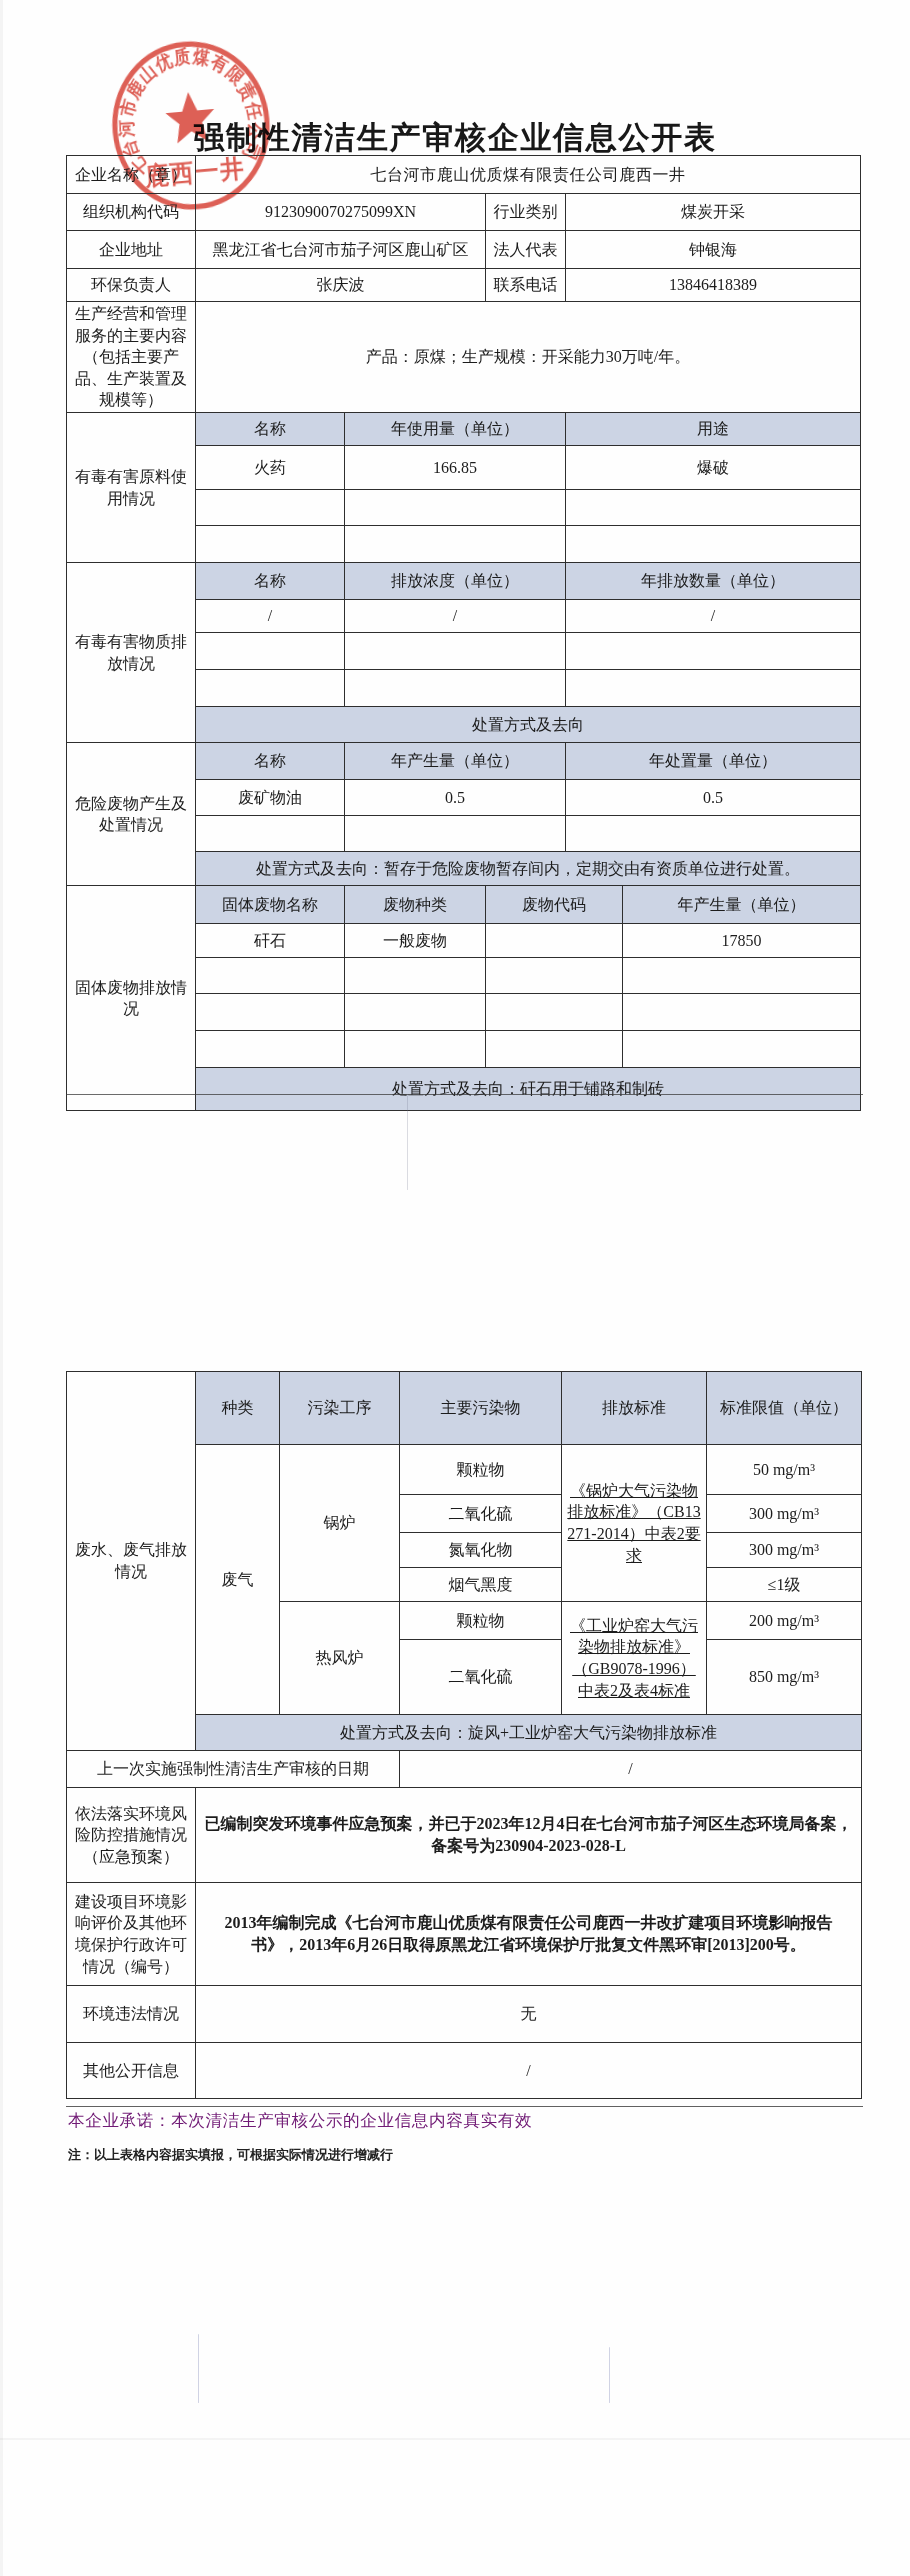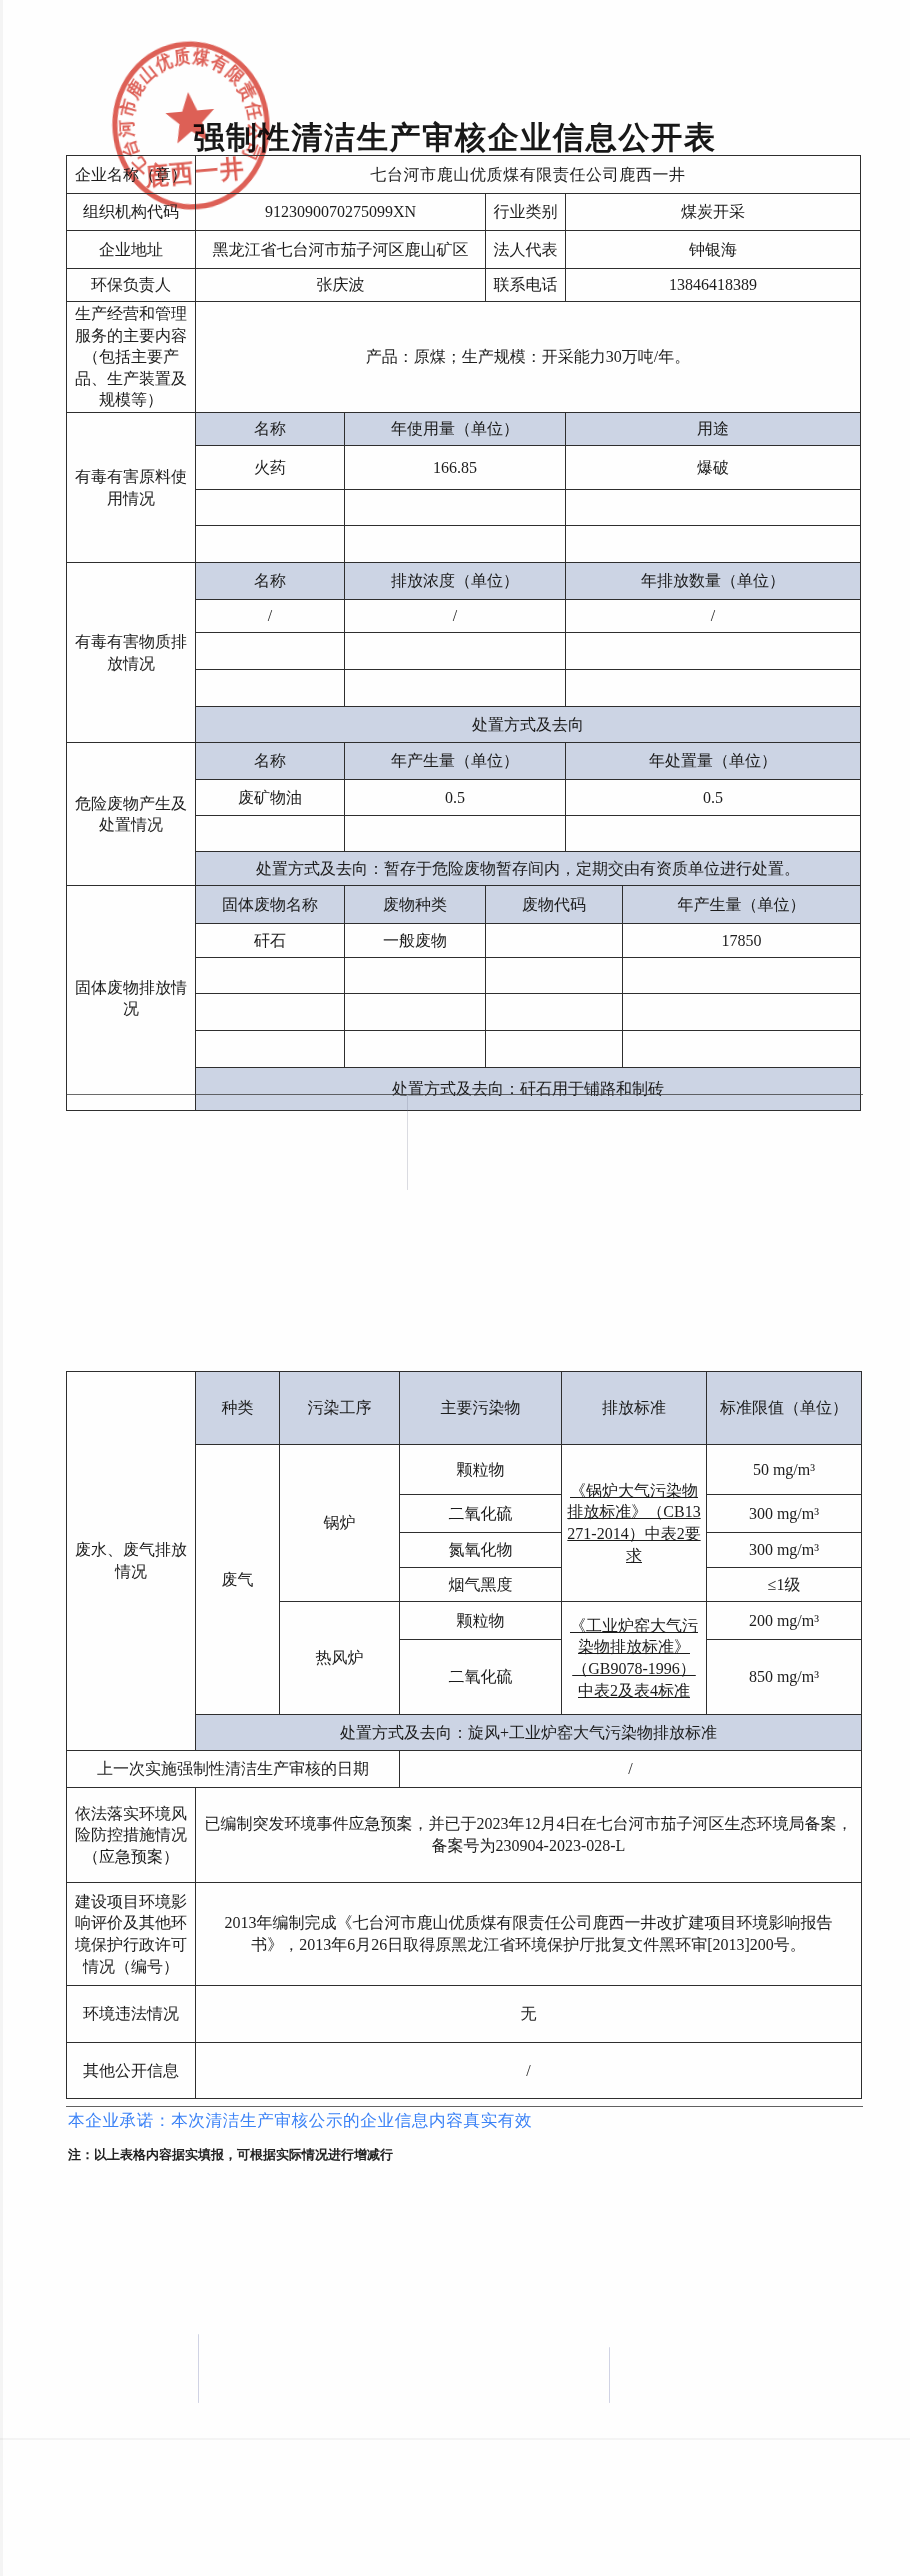--- a/index.html
+++ b/index.html
@@ -19,7 +19,7 @@
   td.lab{padding:1.1px 5.7px;}
   td.bh{background:var(--band,#ccd4e4);}
   td.band{text-align:left;padding-left:6.9px;}
-  td.para{text-align:left;padding:4.6px 8px;line-height:1.55;}
+  td.para{text-align:left;padding:4.6px 8px;line-height:1.55;font-weight:bold;}
   td.std{line-height:1.5;padding:1.1px 5.7px;text-decoration:underline;}
   td.vname{font-size:17px;letter-spacing:0.6px;}
   td.tight{padding:1.1px 1.1px;font-size:16.6px;}

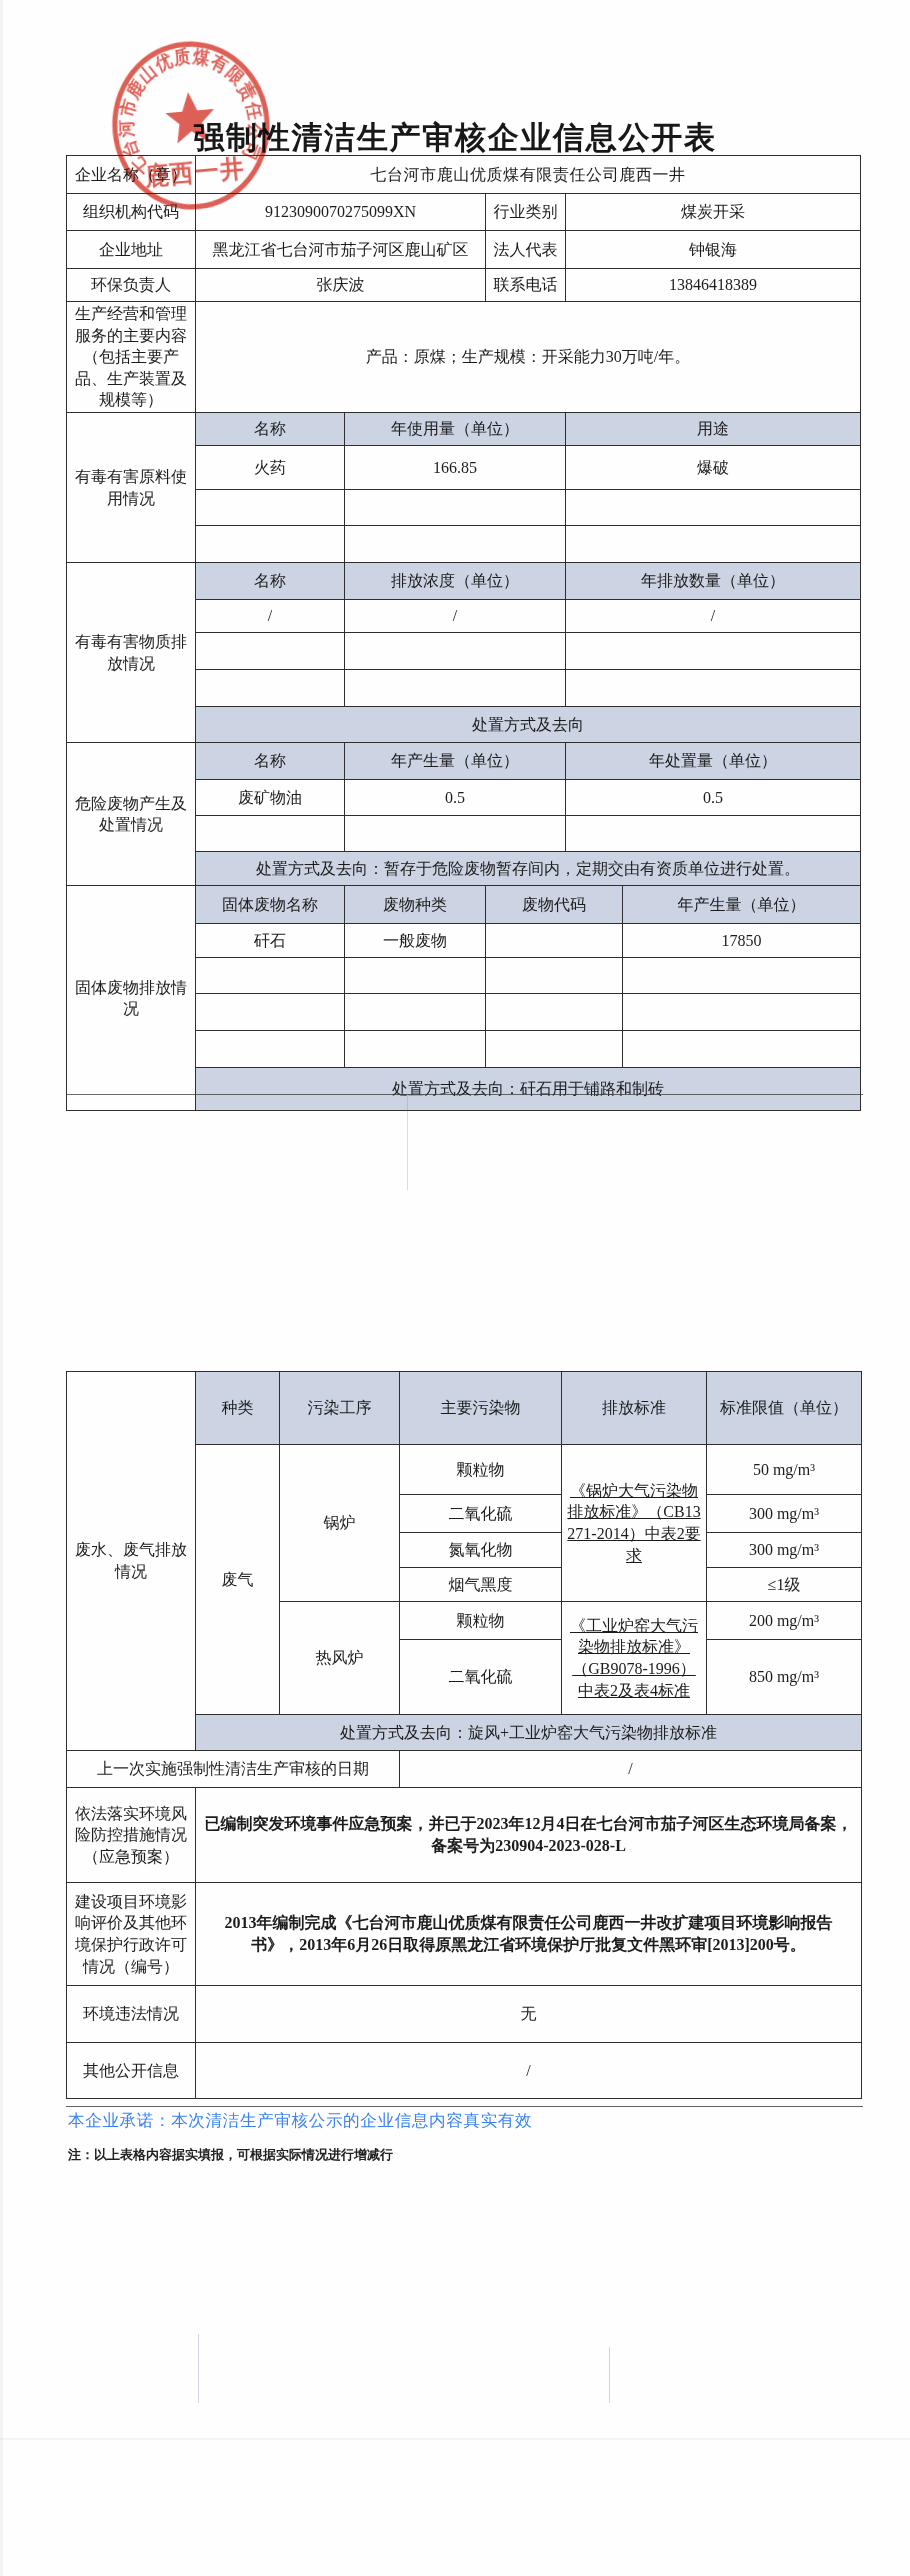--- a/index.html
+++ b/index.html
@@ -29,7 +29,7 @@
   .stamp{position:absolute;left:107px;top:36px;width:168px;height:179px;
          opacity:.86;mix-blend-mode:multiply;transform:rotate(-5deg);filter:blur(0.2px);}
   
-  .commitment{position:absolute;left:68px;top:2110px;font-size:16.6px;letter-spacing:0.6px;color:#3b82f6;}
+  .commitment{position:absolute;left:68px;top:2110px;font-size:16.6px;letter-spacing:0.6px;color:#701a75;}
   .note{position:absolute;left:68px;top:2146px;font-size:13px;font-weight:700;color:#222;}
   .dbl{position:absolute;left:66px;width:797px;height:1.1px;background:#3a3a3a;}
   .dbl.one{top:1094px;opacity:.75;}

